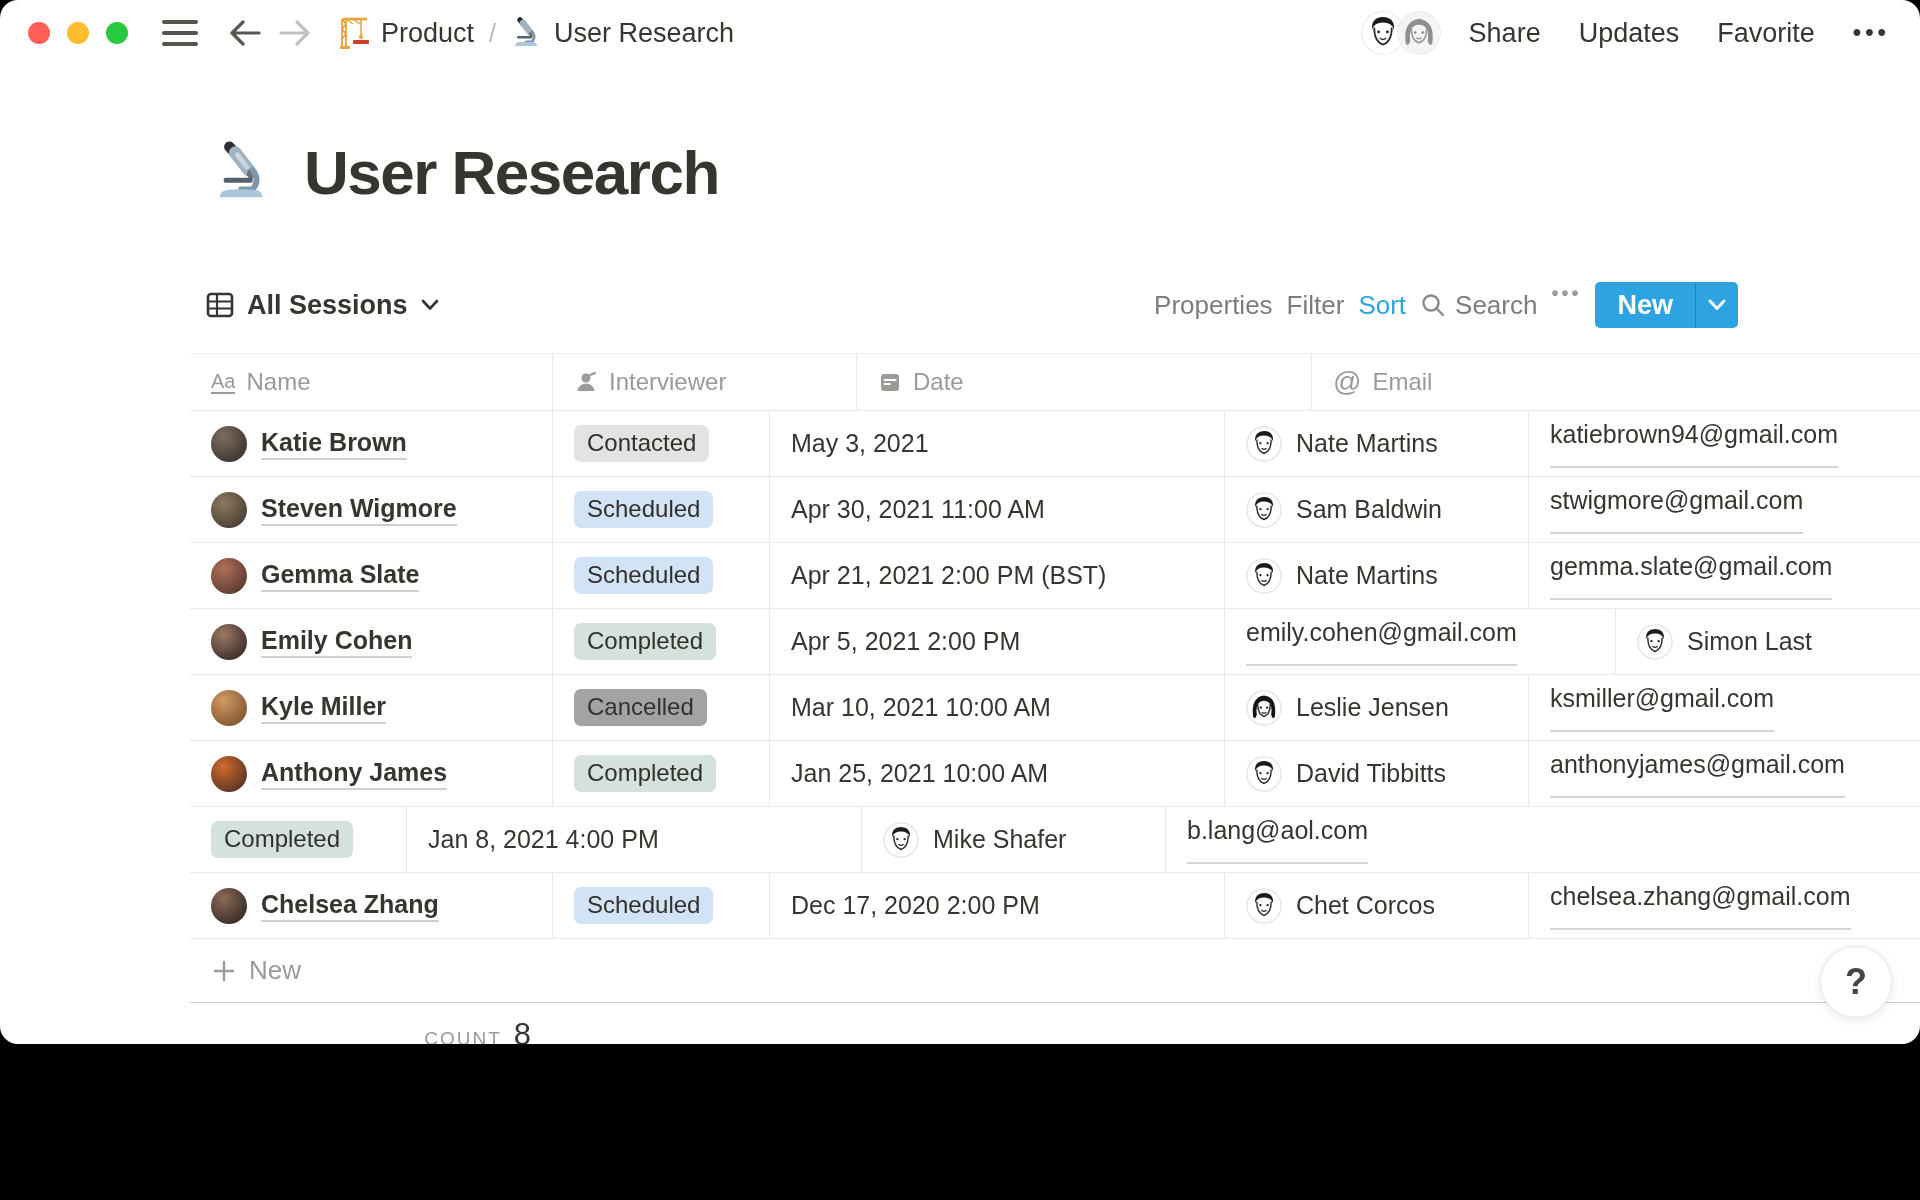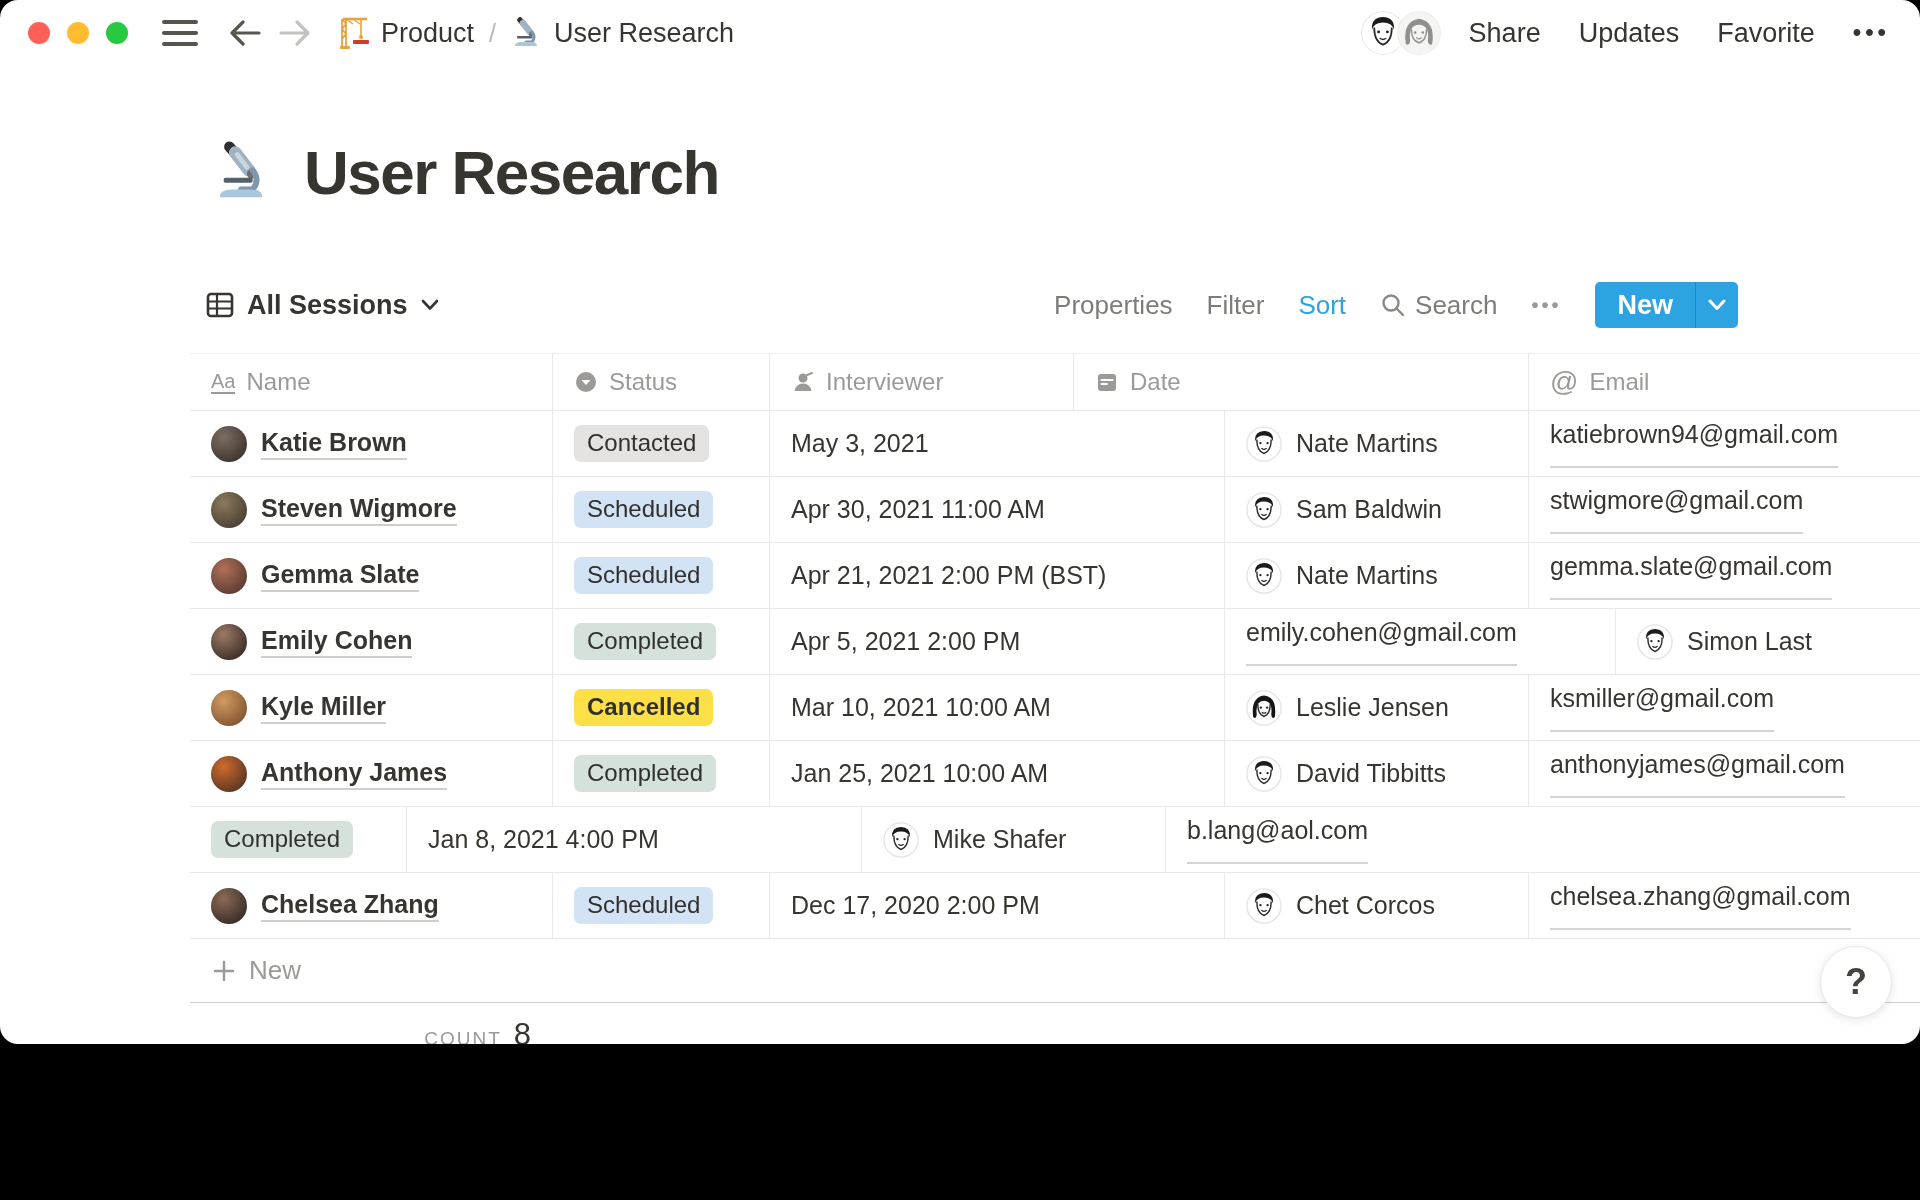--- a/index.html
+++ b/index.html
@@ -32,7 +32,7 @@
   .toolbar { margin:73px 182px 0 190px; display:flex; align-items:center; justify-content:space-between; height:48px; }
   .view-switcher { display:flex; align-items:center; gap:13px; cursor:pointer; padding-left:16px; }
   .view-switcher .label { font-size:27px; font-weight:700; color:#37352F; }
-  .toolbar-right { display:flex; align-items:center; gap:34px; }
+  .toolbar-right { display:flex; gap:14px; }
   .tb-item { font-size:26px; color:#7D7C78; cursor:pointer; display:flex; align-items:center; gap:9px; }
   .tb-item.active { color:#2EA3E2; }
   .tb-dots { color:#9B9A97; font-size:20px; letter-spacing:3px; font-weight:700; cursor:pointer; }

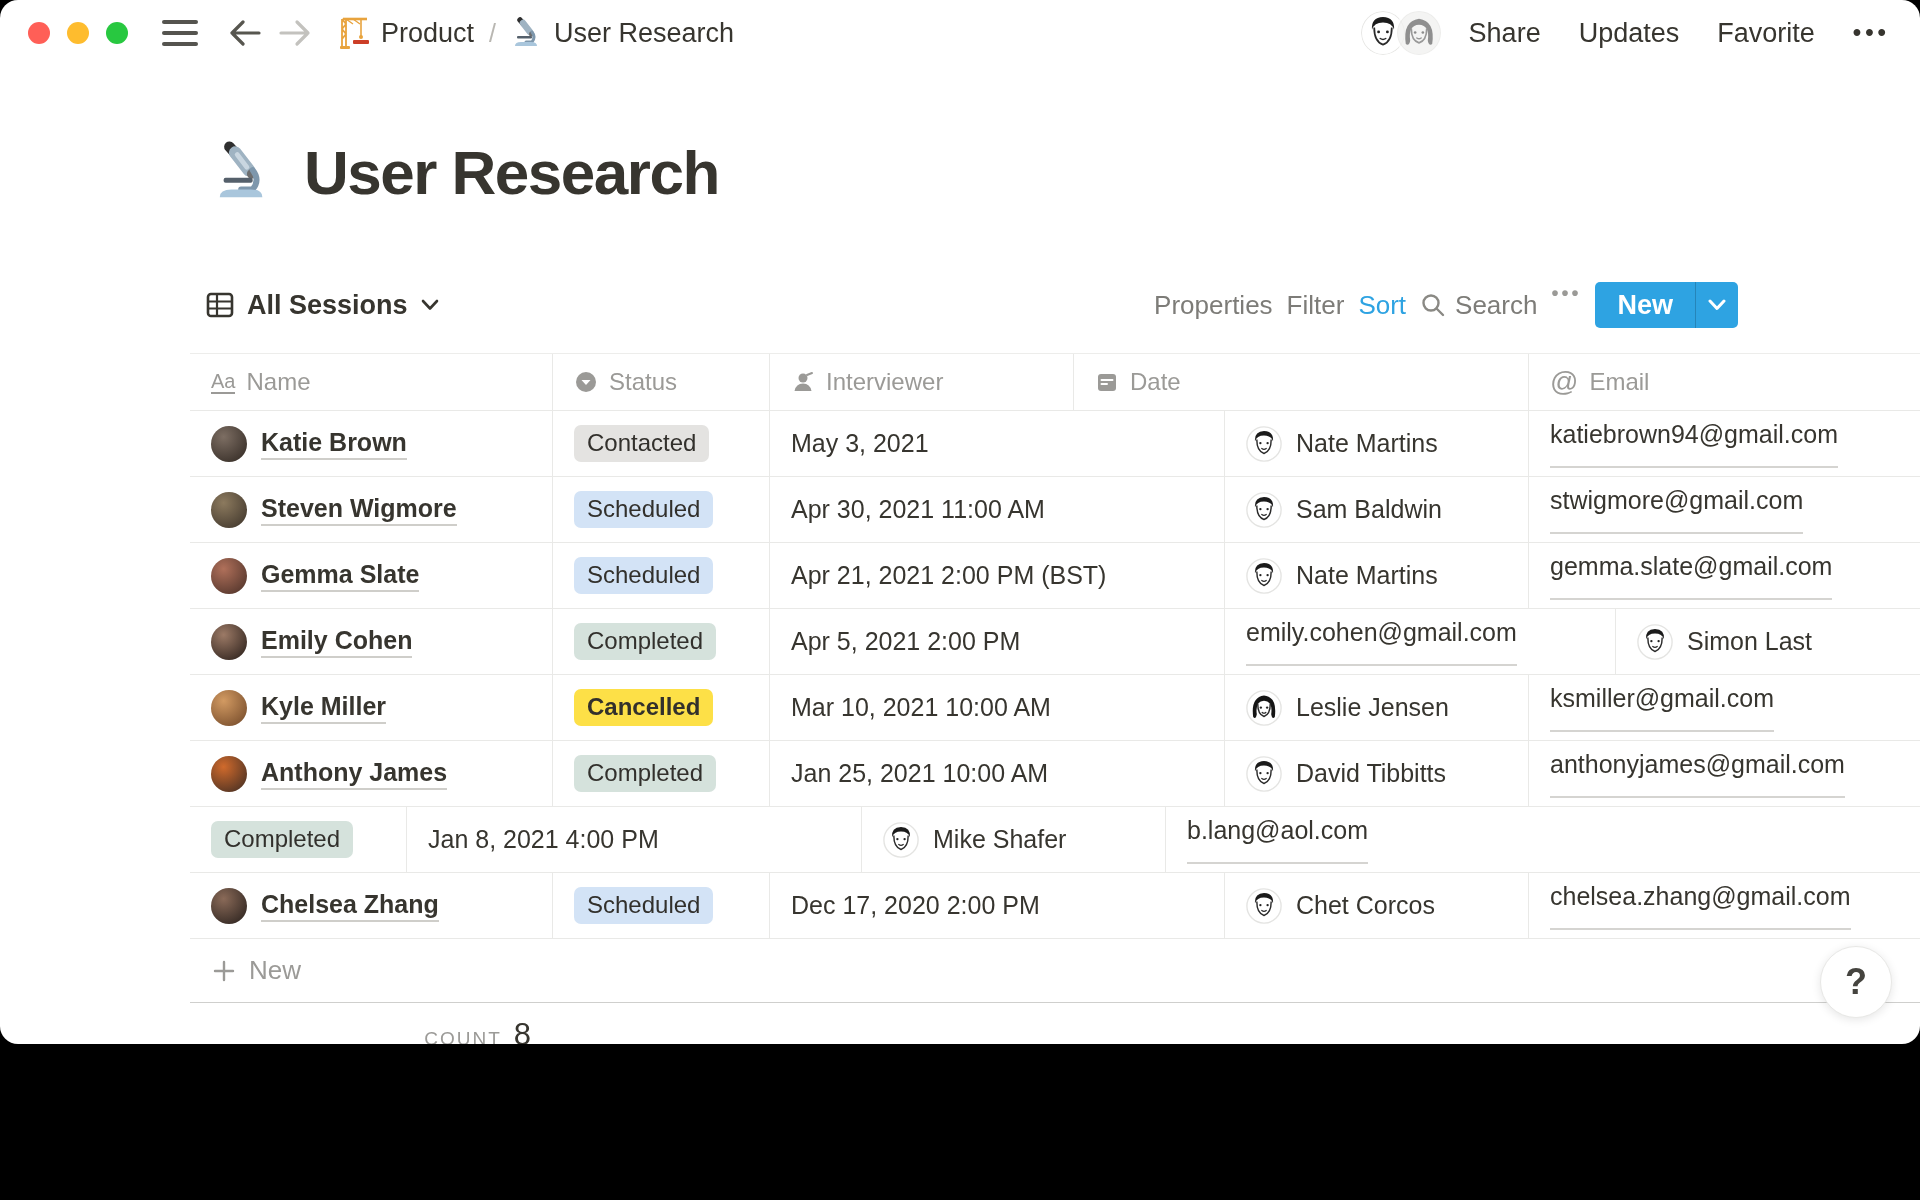--- a/index.html
+++ b/index.html
@@ -216,15 +216,6 @@
         <span class="hdr-aa">Aa</span>
         <span>Name</span>
       </div>
-      <div class="cell c-status">
-        <span>
-          <svg width="24" height="24" viewBox="0 0 24 24">
-              <circle cx="12" cy="12" r="10" fill="#9B9A97"></circle>
-              <path d="M7.5 10 L12 15 L16.5 10 Z" fill="#fff"></path>
-            </svg>
-        </span>
-        <span>Status</span>
-      </div>
       <div class="cell c-int">
         <span>
           <svg width="24" height="24" viewBox="0 0 24 24">

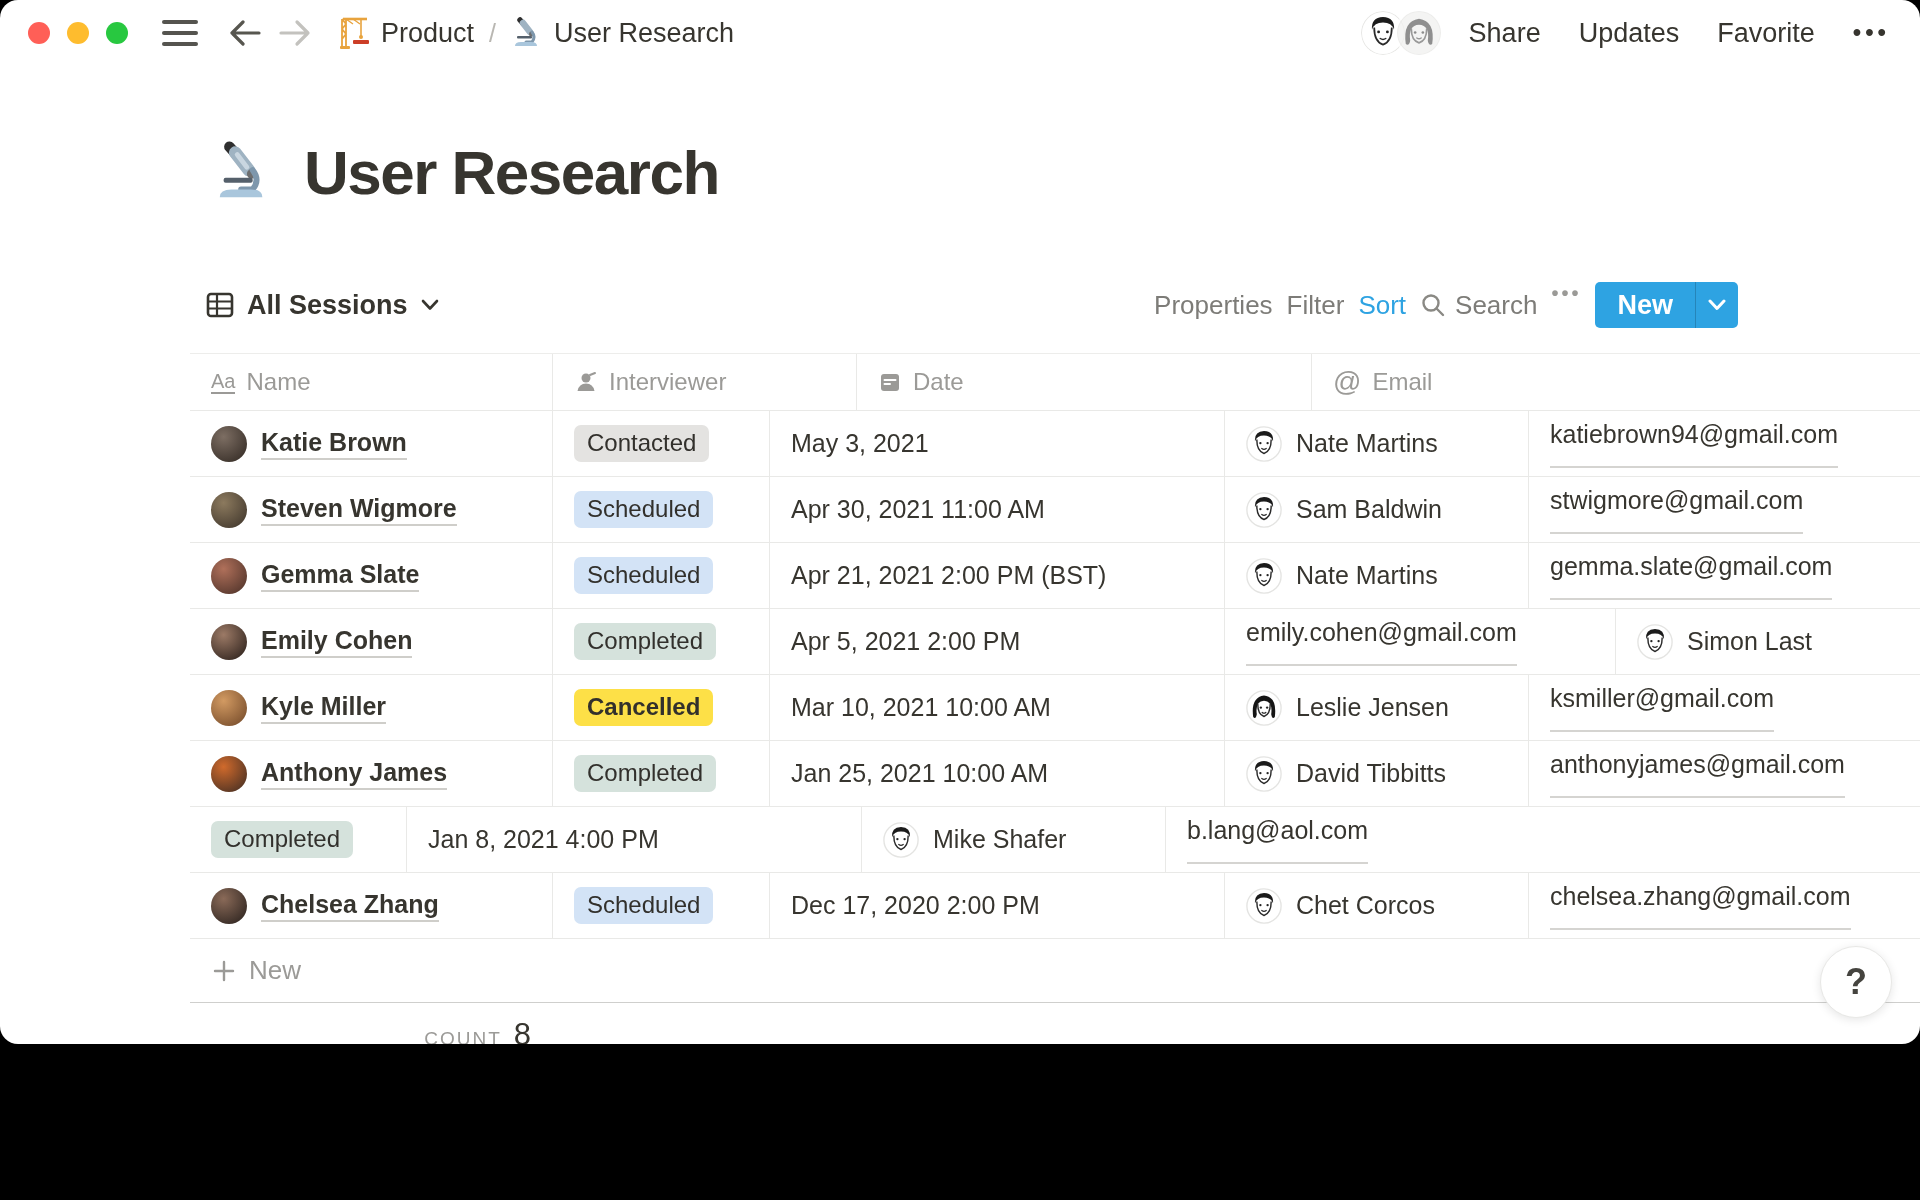--- a/index.html
+++ b/index.html
@@ -368,7 +368,7 @@
           <span class="name-link">Kyle Miller</span>
         </div>
         <div class="cell c-status">
-          <span class="pill" style="background: #fde047; font-weight: bold;">Cancelled</span>
+          <span class="pill" style="background: #a3a3a3;">Cancelled</span>
         </div>
         <div class="cell c-date">
           <span>Mar 10, 2021 10:00 AM</span>

